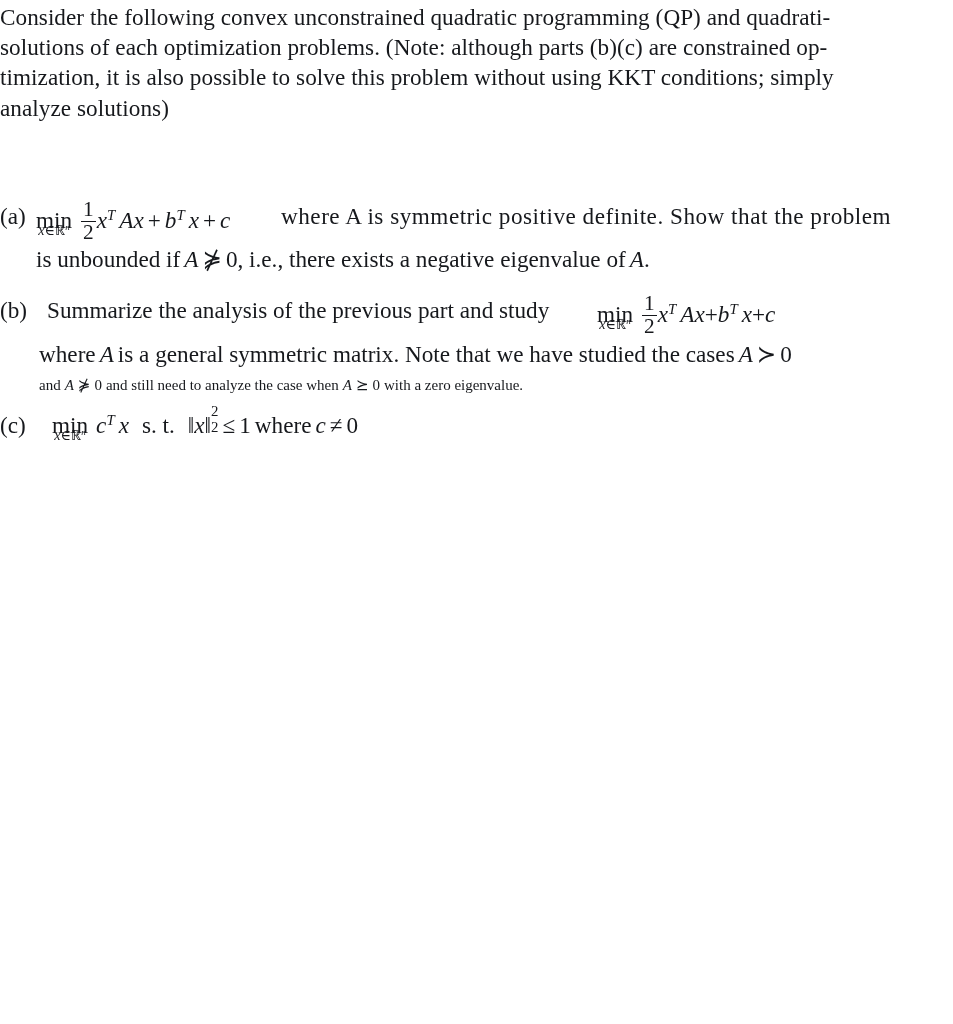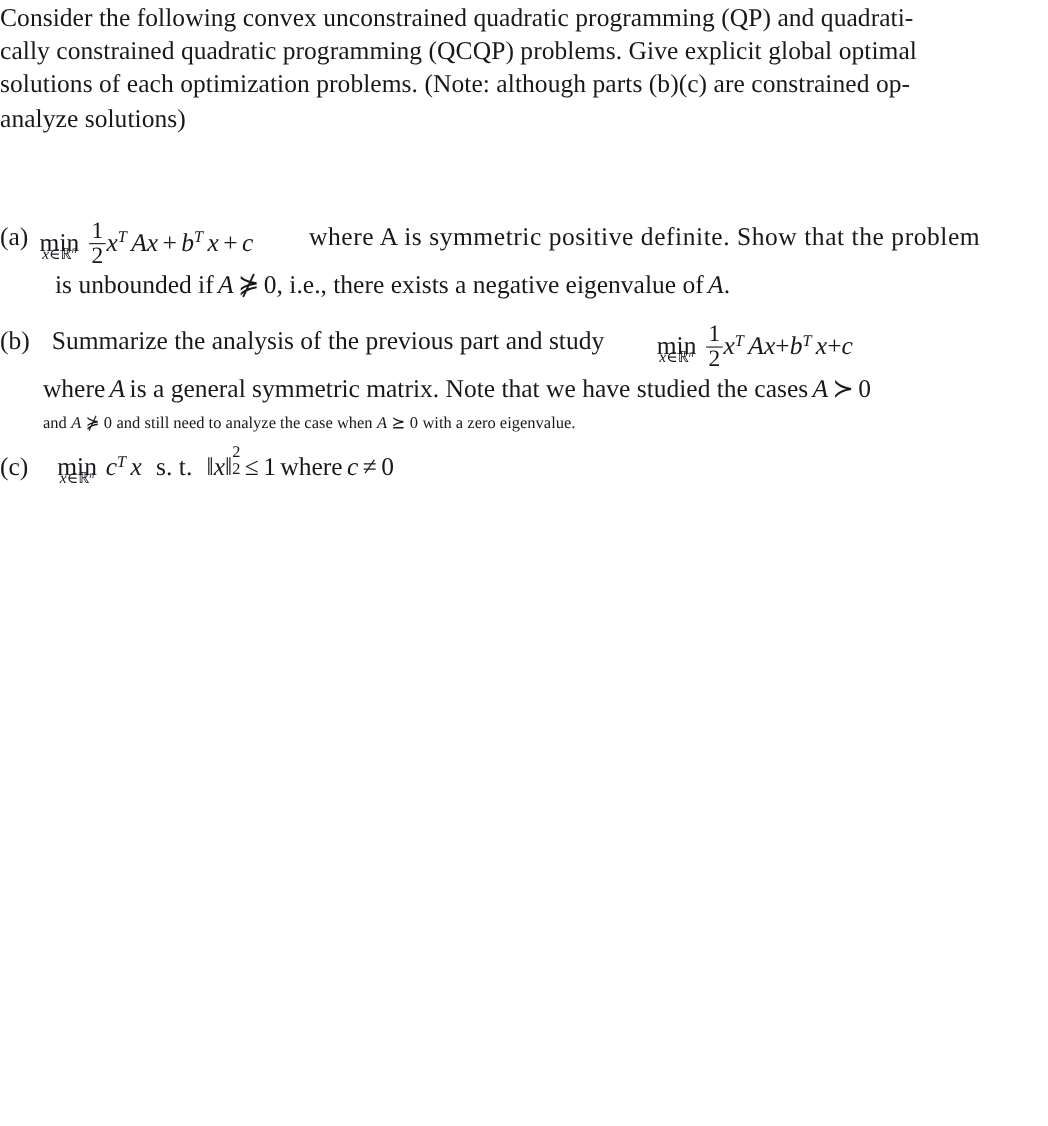--- a/index.html
+++ b/index.html
@@ -131,7 +131,6 @@
 
   <div class="intro">
     <div>Consider the following convex unconstrained quadratic programming (QP) and quadrati-</div>
-    <div>cally constrained quadratic programming (QCQP) problems. Give explicit global optimal</div>
     <div>solutions of each optimization problems. (Note: although parts (b)(c) are constrained op-</div>
     <div class="lastline">analyze solutions)</div>
   </div>

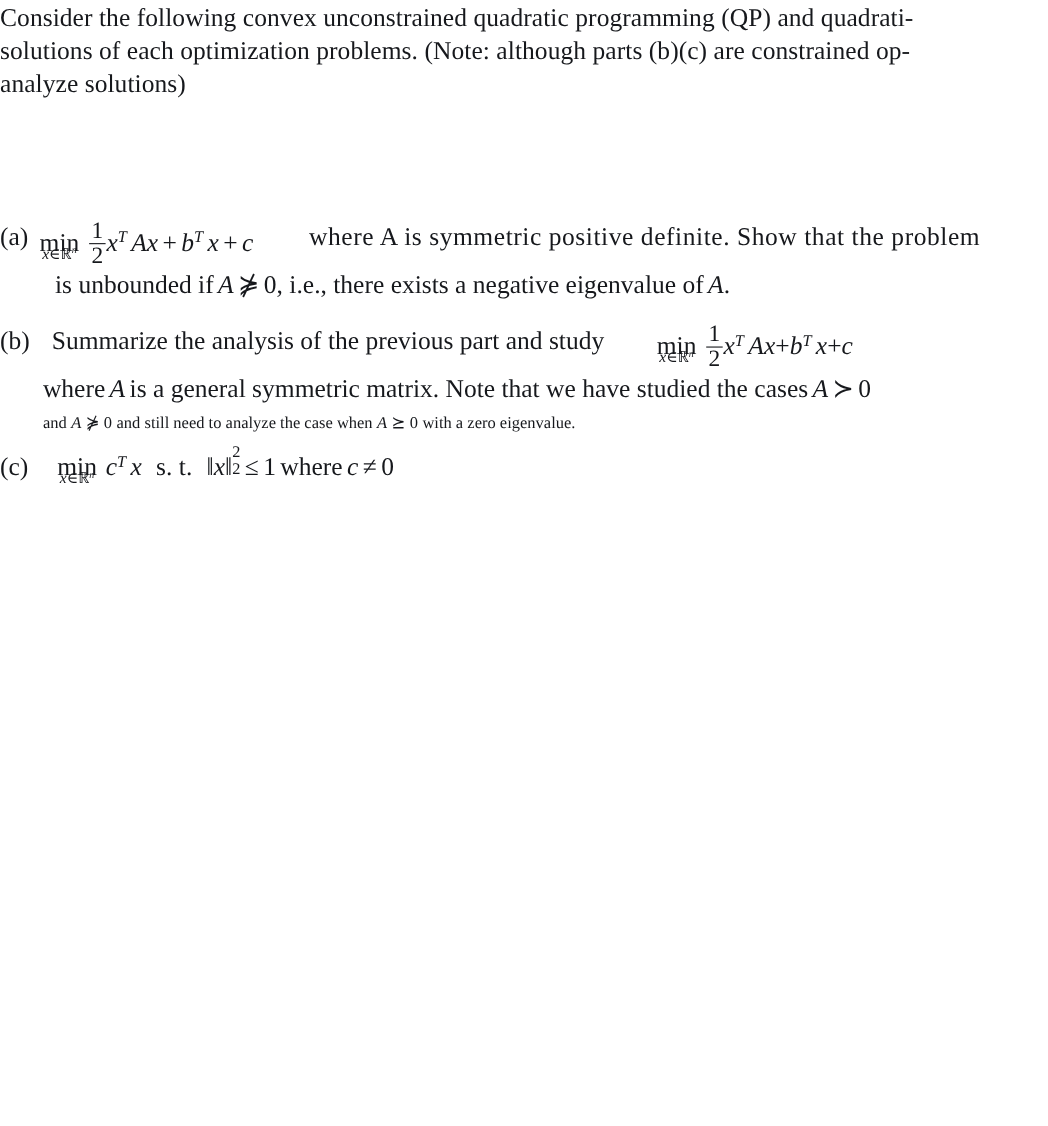--- a/index.html
+++ b/index.html
@@ -132,6 +132,7 @@
   <div class="intro">
     <div>Consider the following convex unconstrained quadratic programming (QP) and quadrati-</div>
     <div>solutions of each optimization problems. (Note: although parts (b)(c) are constrained op-</div>
+    <div>timization, it is also possible to solve this problem without using KKT conditions; simply</div>
     <div class="lastline">analyze solutions)</div>
   </div>
 

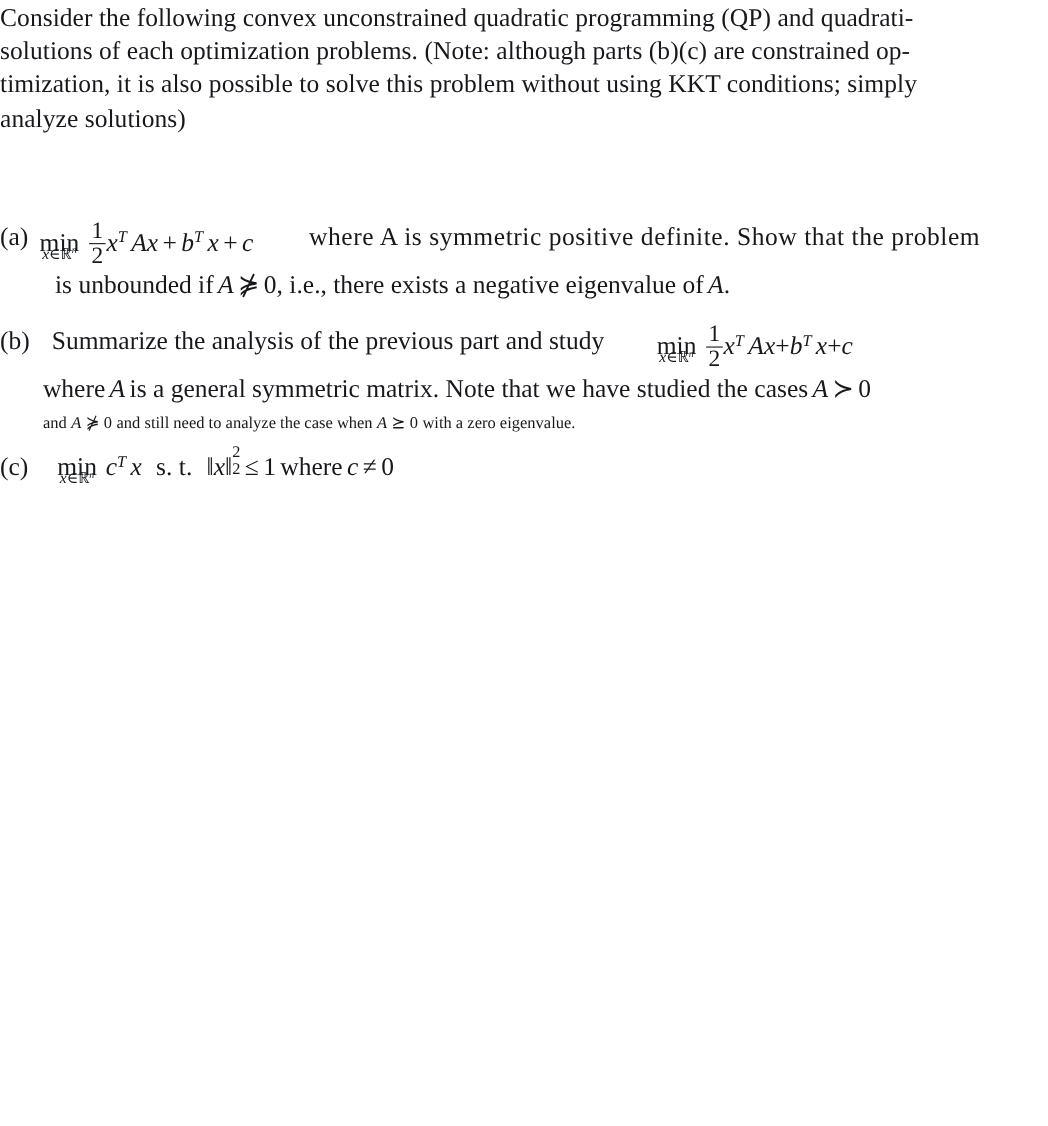--- a/index.html
+++ b/index.html
@@ -149,7 +149,7 @@
 
     <span class="body-col" style="left:281px; top:5px; font-size:23.2px; letter-spacing:0.5px;">where A is symmetric positive definite. Show that the problem</span>
 
-    <span class="body-col" style="left:50px; top:48px; font-size:23.2px;">
+    <span class="body-col" style="left:36px; top:48px; font-size:23.2px;">
       <span>is unbounded if</span><span class="sp-sm"></span><span class="math">A</span><span class="sp-sm"></span><span class="op">⋡</span><span class="sp-sm"></span><span class="op">0</span><span>, i.e., there exists a negative eigenvalue of</span><span class="sp-sm"></span><span class="math">A</span><span>.</span>
     </span>
   </div>

